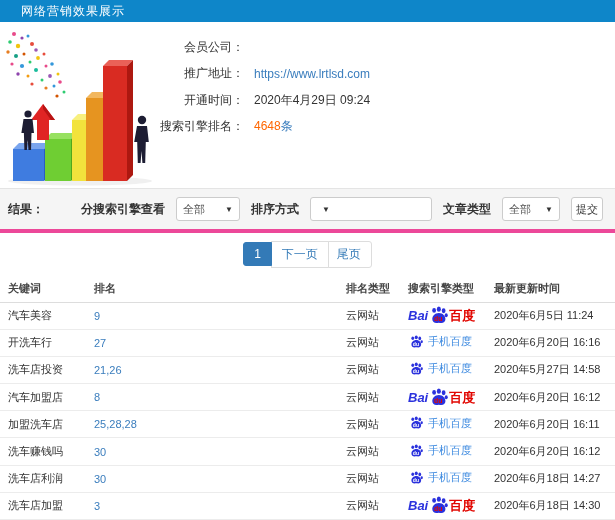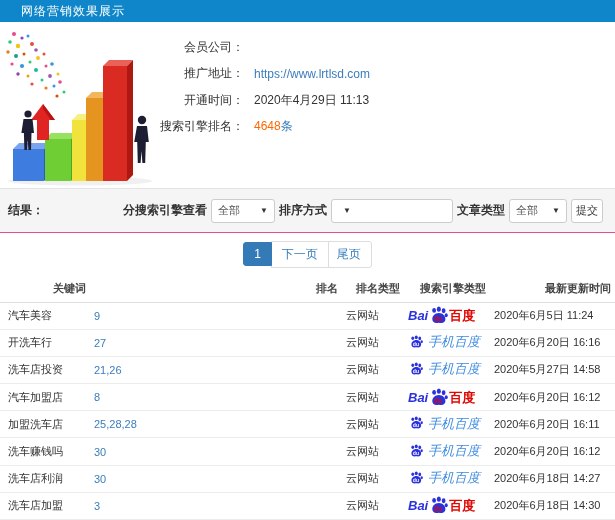--- a/index.html
+++ b/index.html
@@ -155,7 +155,7 @@
     </div>
     <div class="info-row">
       <span class="info-label">开通时间：</span>
-      <span class="info-value">2020年4月29日 11:13</span>
+      <span class="info-value">2020年4月29日 09:24</span>
     </div>
     <div class="info-row">
       <span class="info-label">搜索引擎排名：</span>

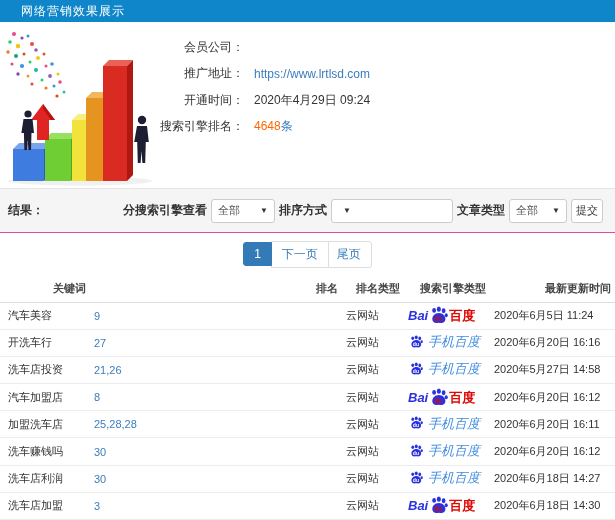--- a/index.html
+++ b/index.html
@@ -22,7 +22,7 @@
 
   
   .filter-bar { height:45px; background:#f5f5f5; border-top:1px solid #e4e4e4;
-    border-bottom:1px solid #ec4899; display:flex; align-items:center; padding:0 12px 0 8px; }
+    border-bottom:4px solid #ec4899; display:flex; align-items:center; padding:0 12px 0 8px; }
   .result-label { font-weight:bold; color:#333; }
   .filter-controls { margin-left:auto; display:flex; align-items:center; gap:4px; }
   .filter-label { font-weight:bold; color:#333; white-space:nowrap; }

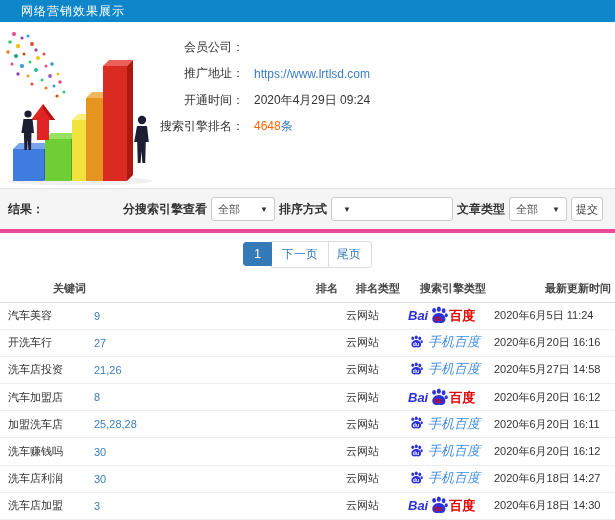--- a/index.html
+++ b/index.html
@@ -24,7 +24,7 @@
   .filter-bar { height:45px; background:#f5f5f5; border-top:1px solid #e4e4e4;
     border-bottom:4px solid #ec4899; display:flex; align-items:center; padding:0 12px 0 8px; }
   .result-label { font-weight:bold; color:#333; }
-  .filter-controls { margin-left:auto; display:flex; align-items:center; gap:4px; }
+  .filter-controls { margin-left:auto; display:flex; align-items:center; gap:11px; }
   .filter-label { font-weight:bold; color:#333; white-space:nowrap; }
   .select { background:#fff; border:1px solid #ccc; border-radius:3px; height:24px;
     display:flex; align-items:center; justify-content:space-between; padding:0 6px;

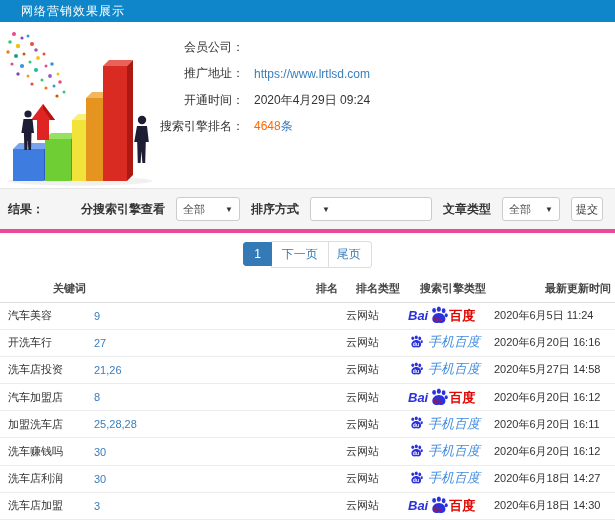--- a/index.html
+++ b/index.html
@@ -44,7 +44,7 @@
 
   
   table { width:100%; border-collapse:collapse; font-size:11px; table-layout:fixed; }
-  th { text-align:right; font-weight:bold; color:#444; height:27px; padding:0 4px;
+  th { text-align:left; font-weight:bold; color:#444; height:27px; padding:0 4px;
     border-bottom:1px solid #ddd; }
   td { height:27.2px; padding:0 4px; border-bottom:1px solid #ececec; color:#333;
     overflow:hidden; white-space:nowrap; }

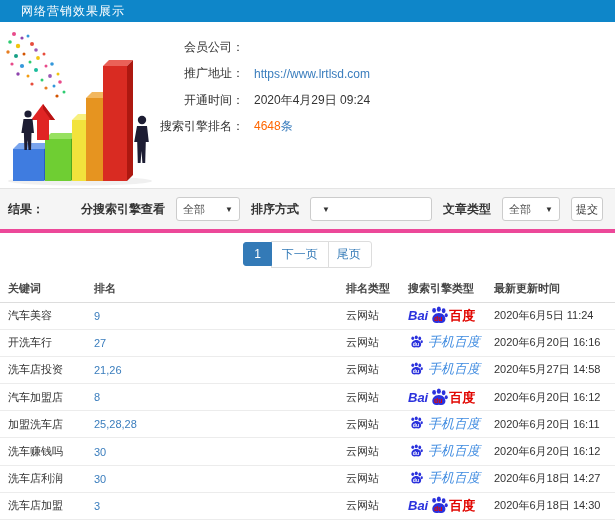--- a/index.html
+++ b/index.html
@@ -56,7 +56,7 @@
   .engine-pc .bai { color:#2b32dd; font-weight:bold; font-size:13px; font-style:italic;text-align:center; }
   .engine-pc .bdu { color:#e10601; font-weight:bold; font-size:13px; }
   .engine-mobile { display:inline-flex; align-items:center; gap:4px; line-height:1; }
-  .engine-mobile .mlabel { color:#3f8be0; font-size:13px;font-style:italic; }
+  .engine-mobile .mlabel { color:#3f8be0; font-size:11px; }
   .paw { display:inline-flex; margin:0 1px; }
 </style>
 </head>

